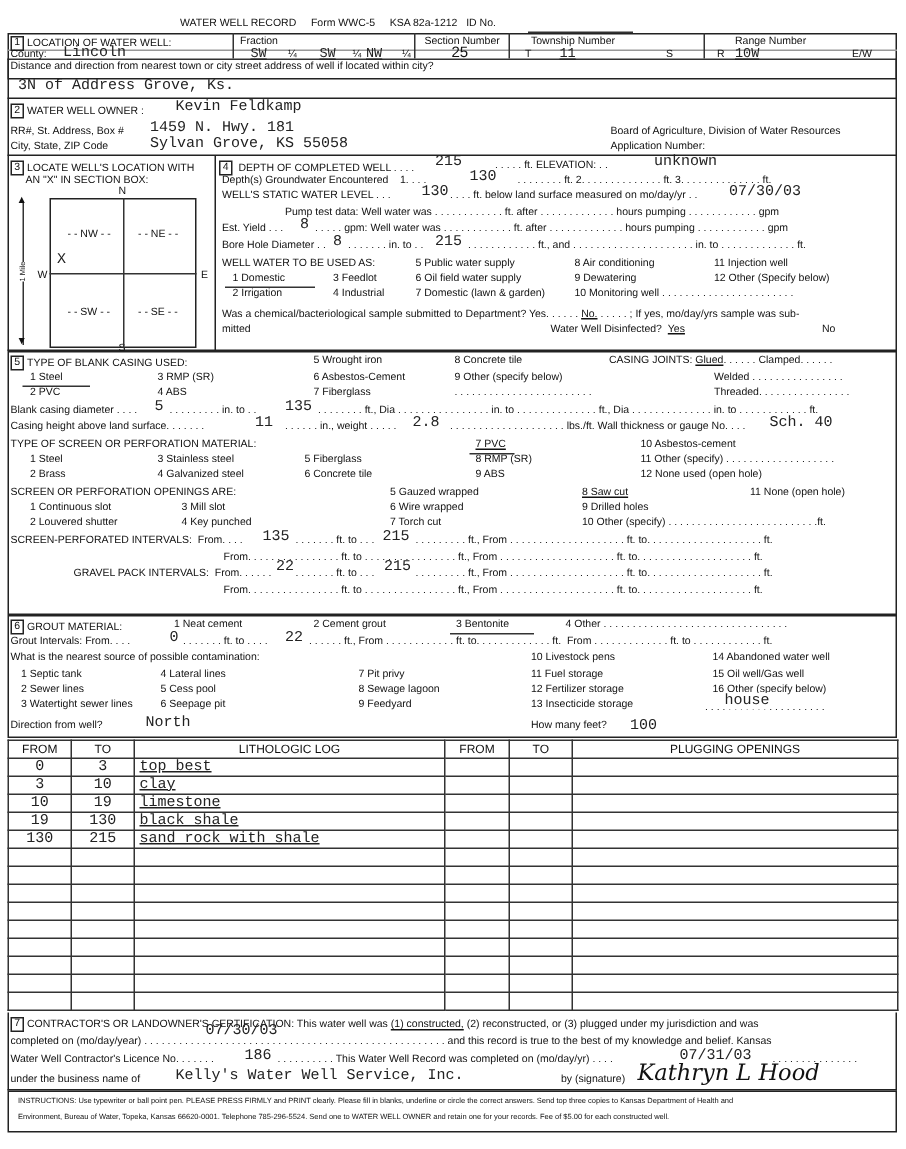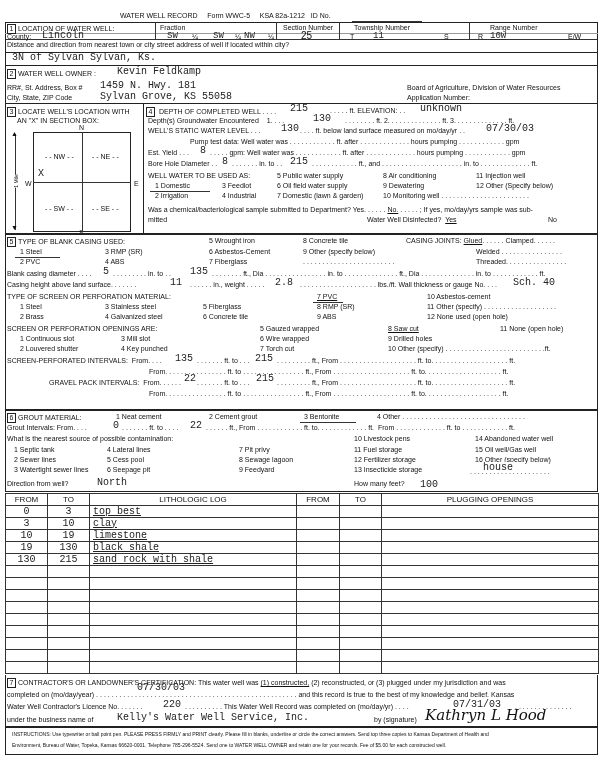--- a/index.html
+++ b/index.html
@@ -61,7 +61,7 @@
 <div class="abs f7" style="left:568px;top:33px;">E/W</div>
 <div class="box" style="left:5px;top:39px;width:593px;height:27px;border-top:none;"></div>
 <div class="abs f7" style="left:7px;top:41px;">Distance and direction from nearest town or city street address of well if located within city?</div>
-<div class="abs tw f10" style="left:12px;top:52px;">3N of Sylvan Sylvan, Ks.</div>
+<div class="abs tw f10" style="left:12px;top:52px;">3N of Address Grove, Ks.</div>
 
 <div class="box" style="left:5px;top:66px;width:593px;height:38px;border-top:none;"></div>
 <div class="abs f7" style="left:7px;top:69px;"><span class="num">2</span><span>WATER WELL OWNER</span> :</div>

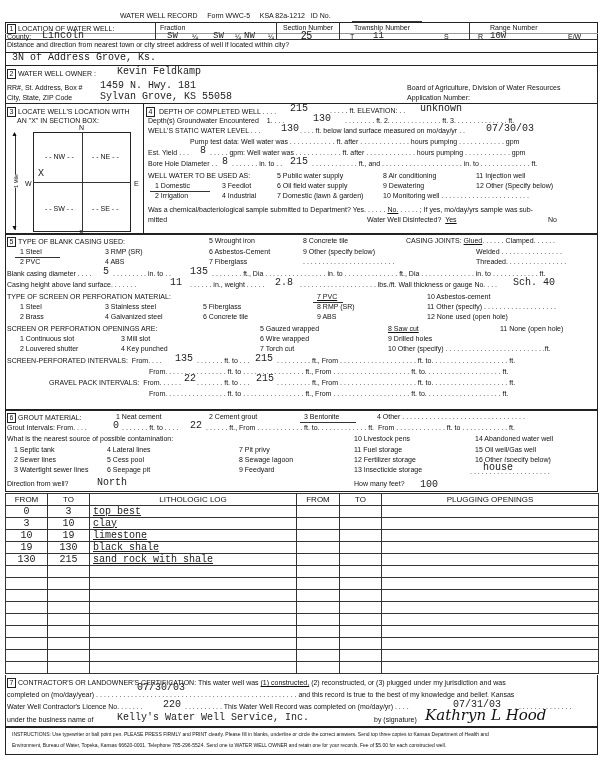--- a/index.html
+++ b/index.html
@@ -97,7 +97,7 @@
 <div class="abs f7" style="left:146px;top:107px;"><span class="num">4</span>&nbsp;<span>DEPTH OF COMPLETED WELL</span> . . . . </div>
 <div class="abs tw f10" style="left:290px;top:103px;">215</div>
 <div class="abs f7" style="left:330px;top:107px;">. . . . . <span>ft.</span> <span>ELEVATION:</span> . .</div>
-<div class="abs tw f10" style="left:420px;top:103px;">unknown</div>
+<div class="abs tw f10" style="left:436px;top:103px;">unknown</div>
 
 <div class="abs f7" style="left:148px;top:117px;"><span>Depth(s) Groundwater Encountered</span>&nbsp;&nbsp;&nbsp; <span>1.</span> . . .</div>
 <div class="abs tw f10" style="left:313px;top:113px;">130</div>

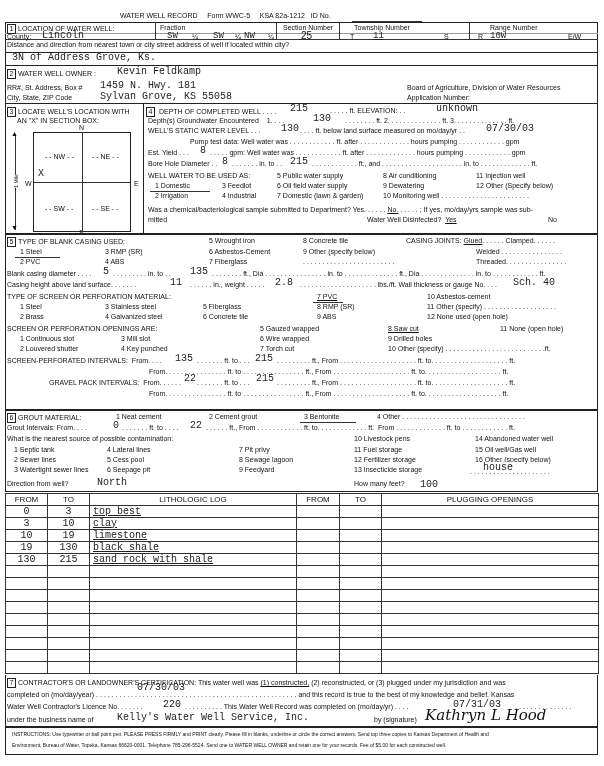--- a/index.html
+++ b/index.html
@@ -393,7 +393,7 @@
 <div class="abs f7" style="left:7px;top:691px;"><span>completed on (mo/day/year)</span> . . . . . . . . . . . . . . . . . . . . . . . . . . . . . . . . . . . . . . . . . . . . . . . . . . . . <span>and this record is true to the best of my knowledge and belief. Kansas</span></div>
 <div class="abs tw f10" style="left:137px;top:682px;">07/30/03</div>
 <div class="abs f7" style="left:7px;top:703px;"><span>Water Well Contractor's Licence No.</span> . . . . . .</div>
-<div class="abs tw f10" style="left:163px;top:699px;">220</div>
+<div class="abs tw f10" style="left:163px;top:699px;">186</div>
 <div class="abs f7" style="left:185px;top:703px;">. . . . . . . . . . <span>This Water Well Record was completed on (mo/day/yr)</span> . . . .</div>
 <div class="abs tw f10" style="left:453px;top:699px;">07/31/03</div>
 <div class="abs f7" style="left:515px;top:703px;">. . . . . . . . . . . . . . .</div>

